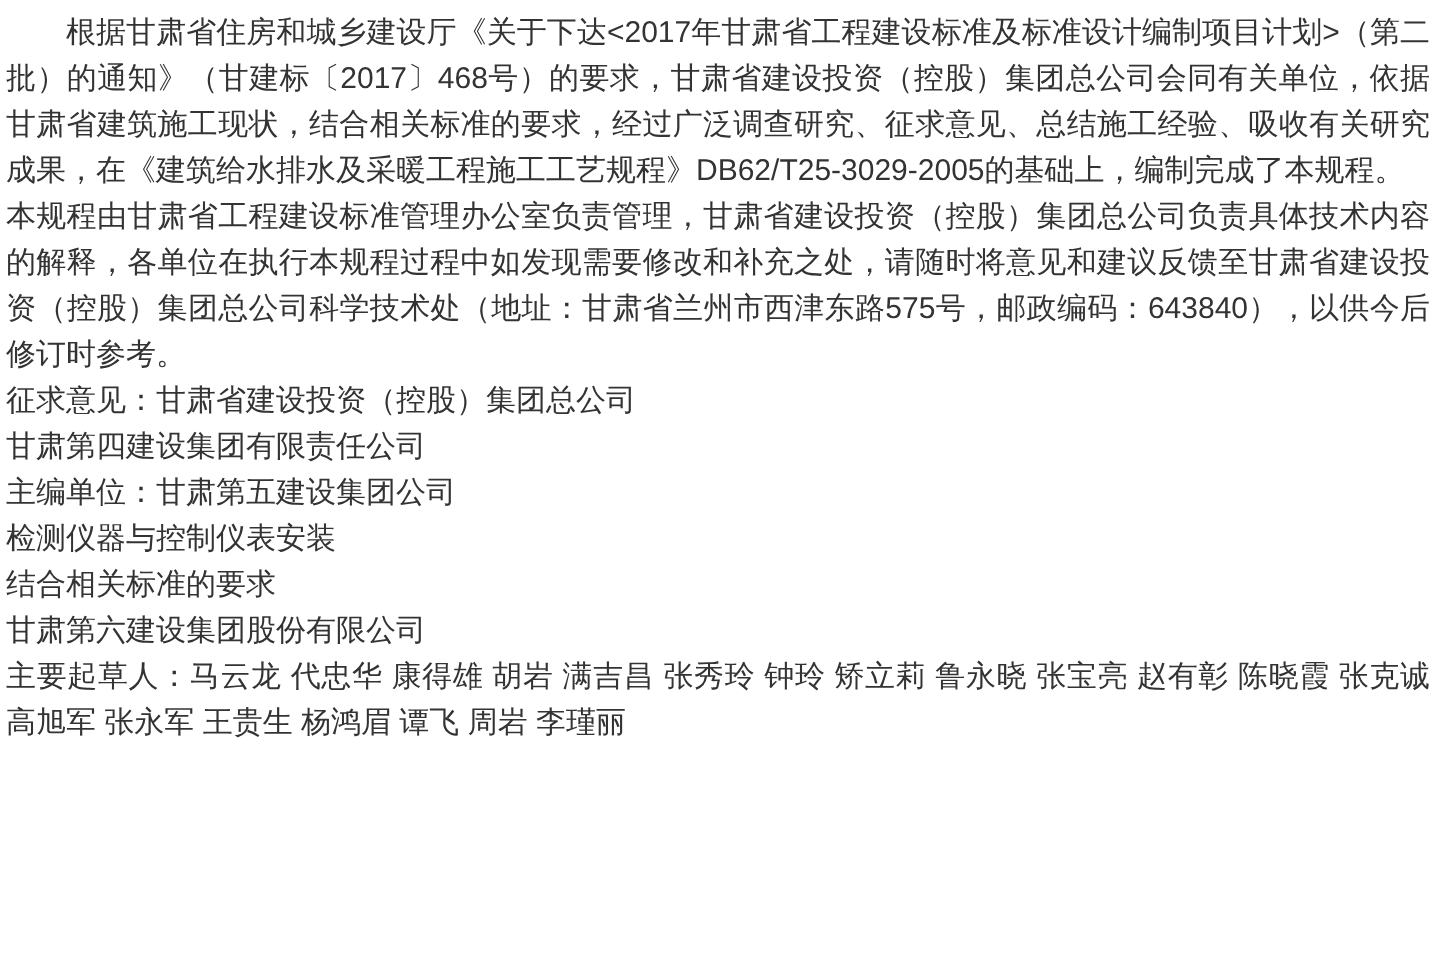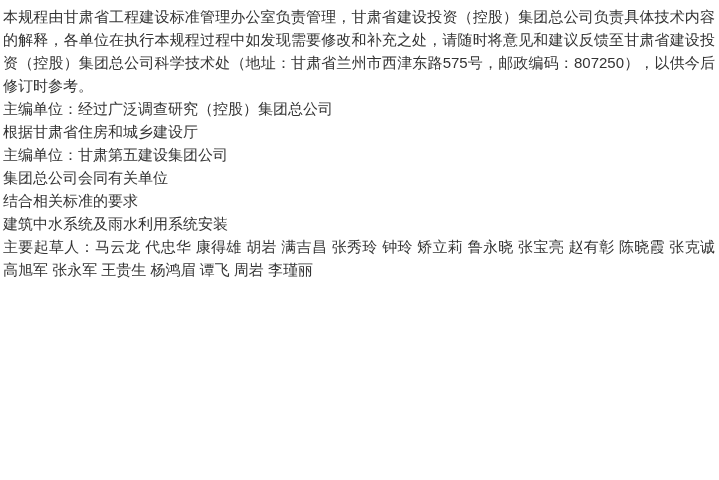--- a/index.html
+++ b/index.html
@@ -36,6 +36,7 @@
 <body>
 
 <div class="doc">
+  <p class="indent-first">根据甘肃省住房和城乡建设厅《关于下达&lt;2017年甘肃省工程建设标准及标准设计编制项目计划&gt;（第二批）的通知》（甘建标〔2017〕468号）的要求，甘肃省建设投资（控股）集团总公司会同有关单位，依据甘肃省建筑施工现状，结合相关标准的要求，经过广泛调查研究、征求意见、总结施工经验、吸收有关研究成果，在《建筑给水排水及采暖工程施工工艺规程》DB62/T25-3029-2005的基础上，编制完成了本规程。</p>
 
 
   <p>本规程由甘肃省工程建设标准管理办公室负责管理，甘肃省建设投资（控股）集团总公司负责具体技术内容的解释，各单位在执行本规程过程中如发现需要修改和补充之处，请随时将意见和建议反馈至甘肃省建设投资（控股）集团总公司科学技术处（地址：甘肃省兰州市西津东路575号，邮政编码：807250），以供今后修订时参考。</p>

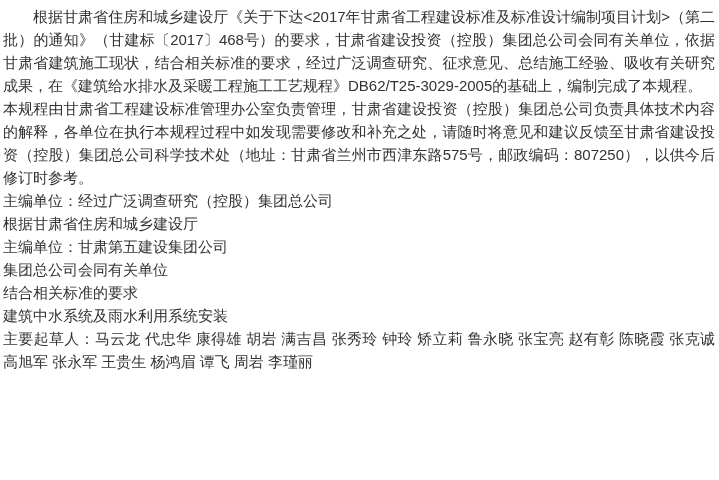--- a/index.html
+++ b/index.html
@@ -39,7 +39,7 @@
   <p class="indent-first">根据甘肃省住房和城乡建设厅《关于下达&lt;2017年甘肃省工程建设标准及标准设计编制项目计划&gt;（第二批）的通知》（甘建标〔2017〕468号）的要求，甘肃省建设投资（控股）集团总公司会同有关单位，依据甘肃省建筑施工现状，结合相关标准的要求，经过广泛调查研究、征求意见、总结施工经验、吸收有关研究成果，在《建筑给水排水及采暖工程施工工艺规程》DB62/T25-3029-2005的基础上，编制完成了本规程。</p>
 
 
-  <p>本规程由甘肃省工程建设标准管理办公室负责管理，甘肃省建设投资（控股）集团总公司负责具体技术内容的解释，各单位在执行本规程过程中如发现需要修改和补充之处，请随时将意见和建议反馈至甘肃省建设投资（控股）集团总公司科学技术处（地址：甘肃省兰州市西津东路575号，邮政编码：807250），以供今后修订时参考。</p>
+  <p>本规程由甘肃省工程建设标准管理办公室负责管理，甘肃省建设投资（控股）集团总公司负责具体技术内容的解释，各单位在执行本规程过程中如发现需要修改和补充之处，请随时将意见和建议反馈至甘肃省建设投资（控股）集团总公司科学技术处（地址：甘肃省兰州市西津东路575号，邮政编码：643840），以供今后修订时参考。</p>
 
   <p>主编单位：经过广泛调查研究（控股）集团总公司</p>
 

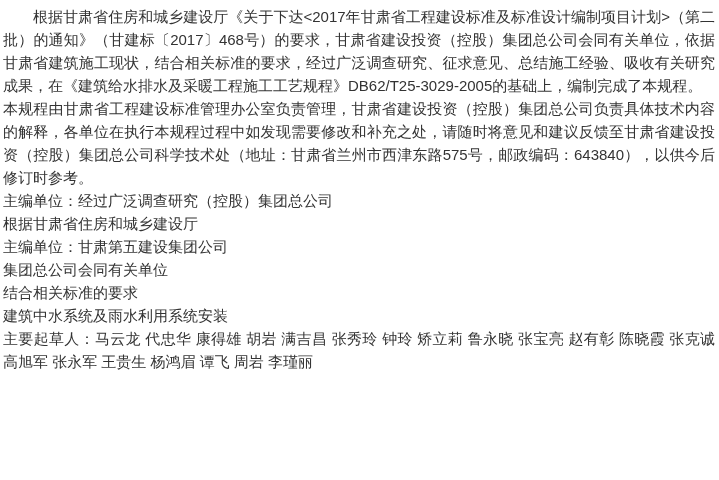--- a/index.html
+++ b/index.html
@@ -41,7 +41,7 @@
 
   <p>本规程由甘肃省工程建设标准管理办公室负责管理，甘肃省建设投资（控股）集团总公司负责具体技术内容的解释，各单位在执行本规程过程中如发现需要修改和补充之处，请随时将意见和建议反馈至甘肃省建设投资（控股）集团总公司科学技术处（地址：甘肃省兰州市西津东路575号，邮政编码：643840），以供今后修订时参考。</p>
 
-  <p>主编单位：经过广泛调查研究（控股）集团总公司</p>
+  <p>征求意见：甘肃省建设投资（控股）集团总公司</p>
 
   <p>根据甘肃省住房和城乡建设厅</p>
 

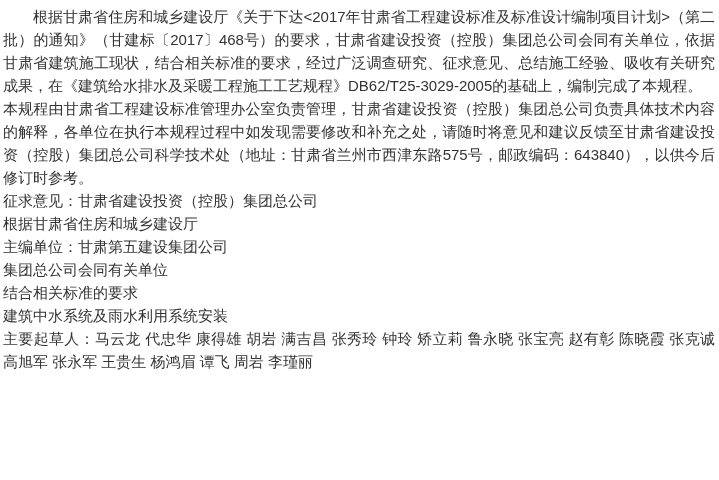--- a/index.html
+++ b/index.html
@@ -43,7 +43,7 @@
 
   <p>征求意见：甘肃省建设投资（控股）集团总公司</p>
 
-  <p>根据甘肃省住房和城乡建设厅</p>
+  <p>甘肃第四建设集团有限责任公司</p>
 
   <p>主编单位：甘肃第五建设集团公司</p>
 

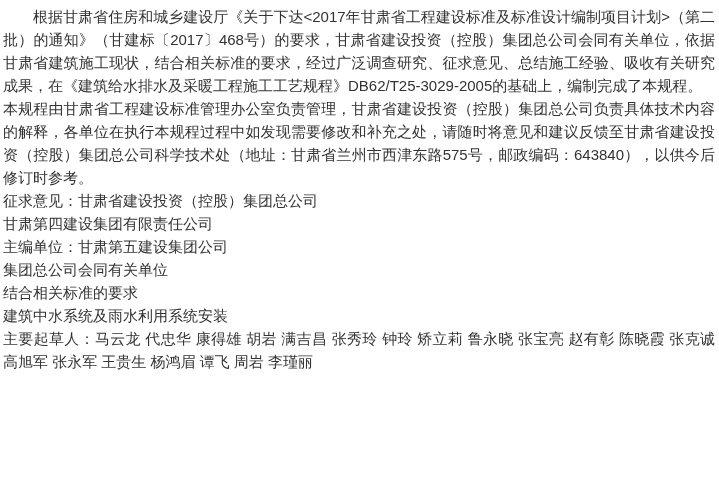--- a/index.html
+++ b/index.html
@@ -47,7 +47,7 @@
 
   <p>主编单位：甘肃第五建设集团公司</p>
 
-  <p>集团总公司会同有关单位</p>
+  <p>检测仪器与控制仪表安装</p>
 
   <p>结合相关标准的要求</p>
 

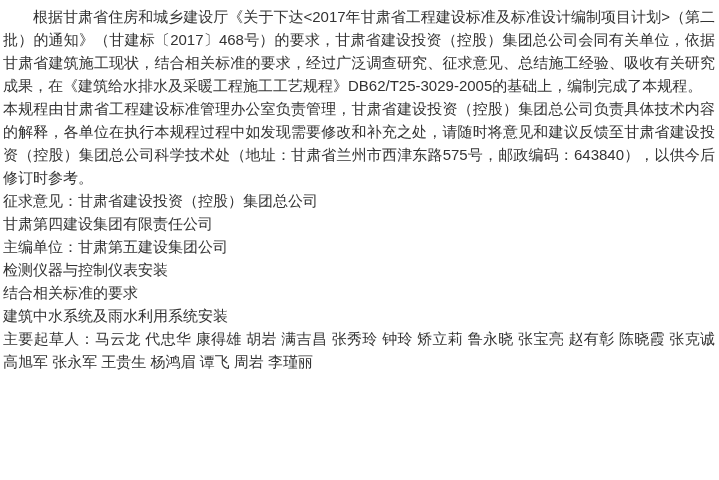--- a/index.html
+++ b/index.html
@@ -51,7 +51,7 @@
 
   <p>结合相关标准的要求</p>
 
-  <p>建筑中水系统及雨水利用系统安装</p>
+  <p>甘肃第六建设集团股份有限公司</p>
 
   <p>主要起草人：马云龙 代忠华 康得雄 胡岩 满吉昌 张秀玲 钟玲 矫立莉 鲁永晓 张宝亮 赵有彰 陈晓霞 张克诚 高旭军 张永军 王贵生 杨鸿眉 谭飞 周岩 李瑾丽</p>
 

